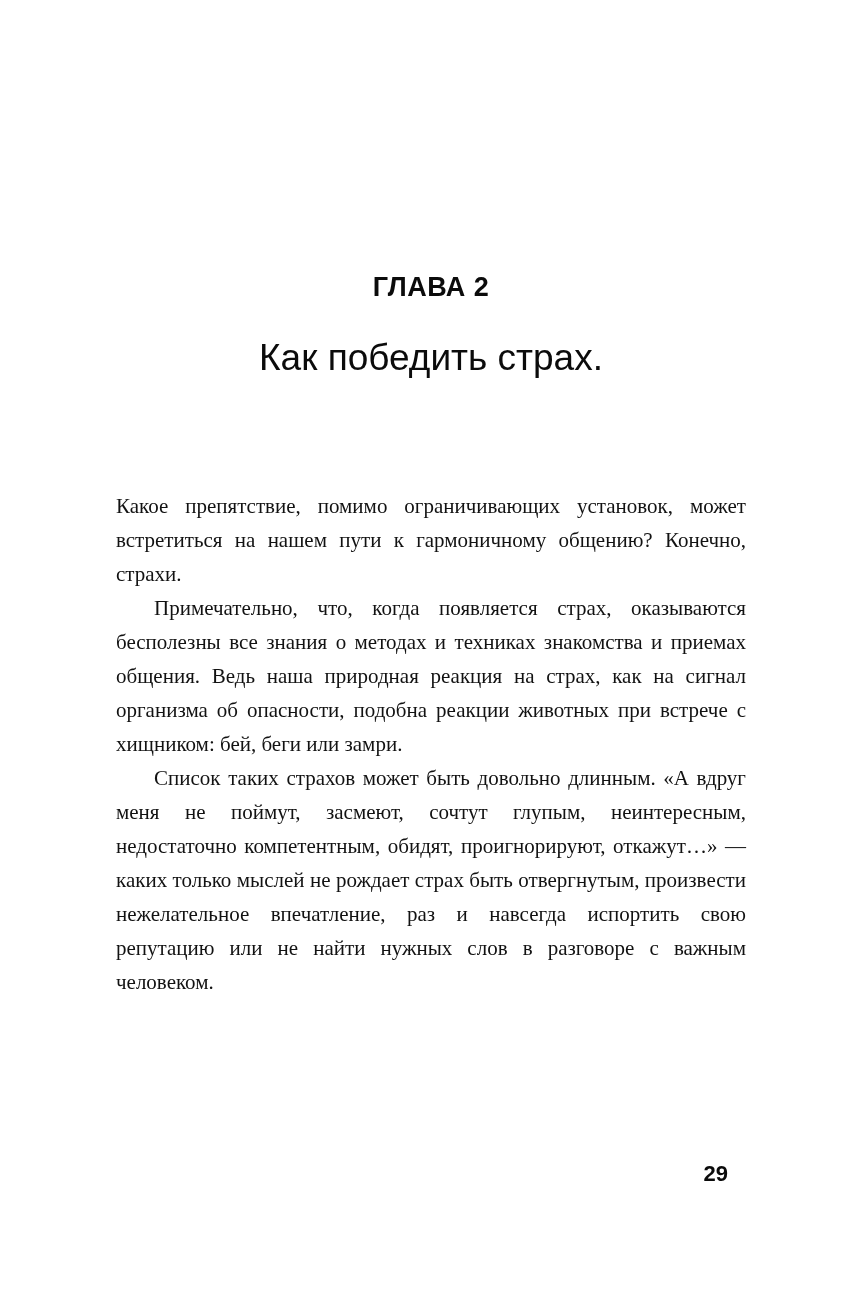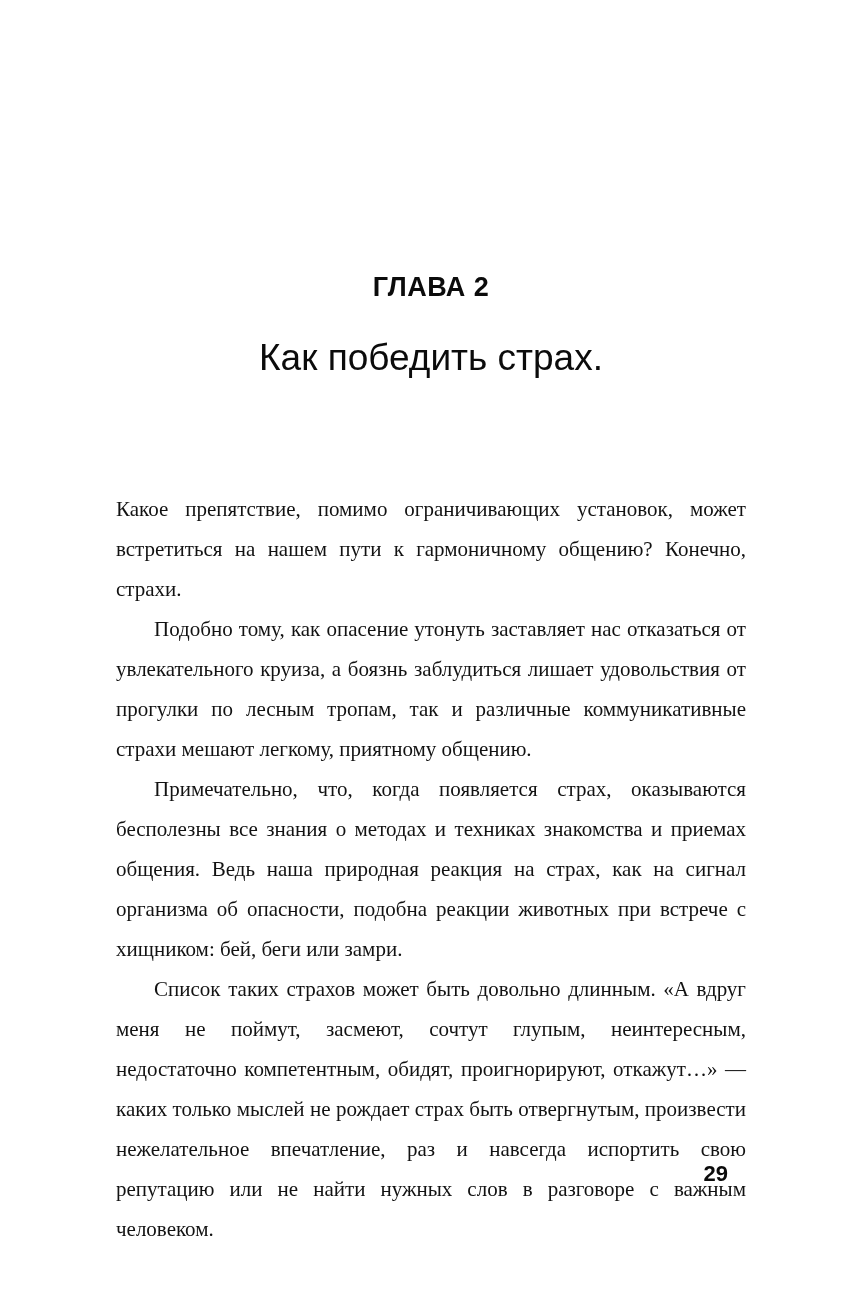--- a/index.html
+++ b/index.html
@@ -45,7 +45,7 @@
   .body-text {
     margin-top: 108px;
     font-size: 21px;
-    line-height: 40px;
+    line-height: 34px;
     text-align: justify;
     hyphens: auto;
     -webkit-hyphens: auto;

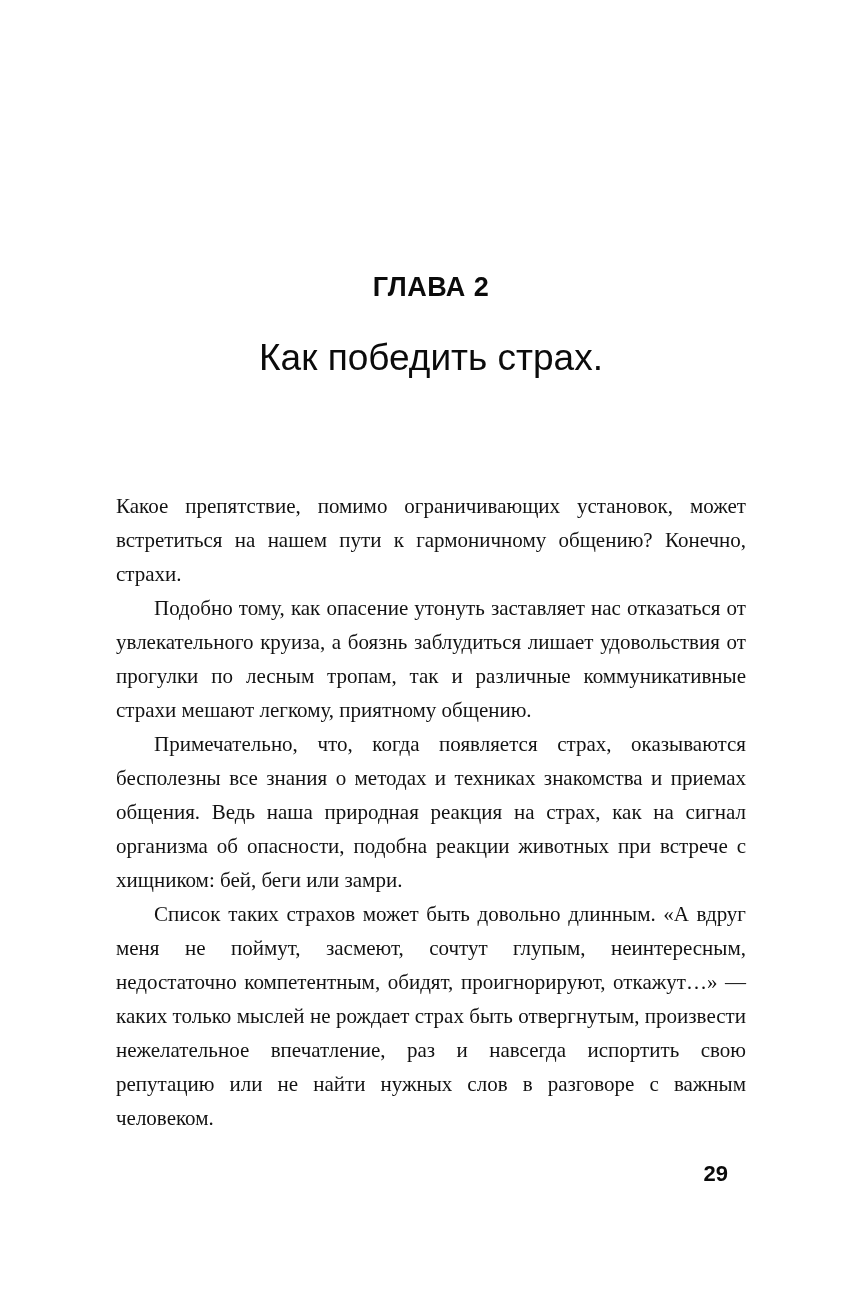--- a/index.html
+++ b/index.html
@@ -82,7 +82,6 @@
 
     <div class="body-text">
       <p class="first">Какое препятствие, помимо ограничивающих установок, может встретиться на нашем пути к гармоничному общению? Конечно, страхи.</p>
-      <p>Подобно тому, как опасение утонуть заставляет нас отказаться от увлекательного круиза, а боязнь заблудиться лишает удовольствия от прогулки по лесным тропам, так и различные коммуникативные страхи мешают легкому, приятному общению.</p>
       <p>Примечательно, что, когда появляется страх, оказываются бесполезны все знания о методах и техниках знакомства и приемах общения. Ведь наша природная реакция на страх, как на сигнал организма об опасности, подобна реакции животных при встрече с хищником: бей, беги или замри.</p>
       <p>Список таких страхов может быть довольно длинным. «А вдруг меня не поймут, засмеют, сочтут глупым, неинтересным, недостаточно компетентным, обидят, проигнорируют, откажут…» — каких только мыслей не рождает страх быть отвергнутым, произвести нежелательное впечатление, раз и навсегда испортить свою репутацию или не найти нужных слов в разговоре с важным человеком.</p>
     </div>

